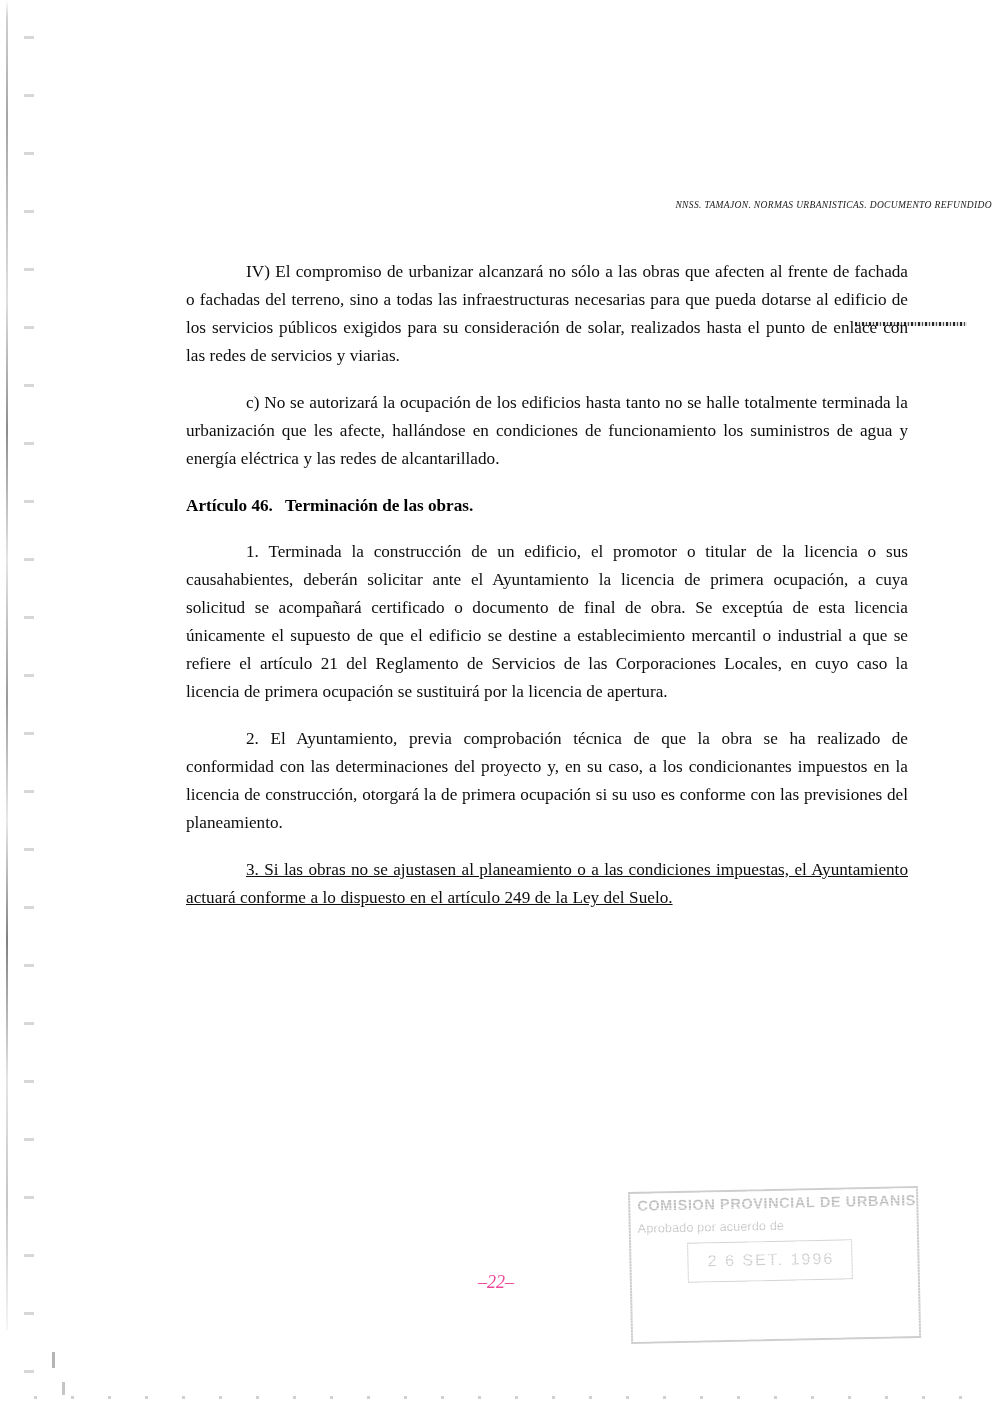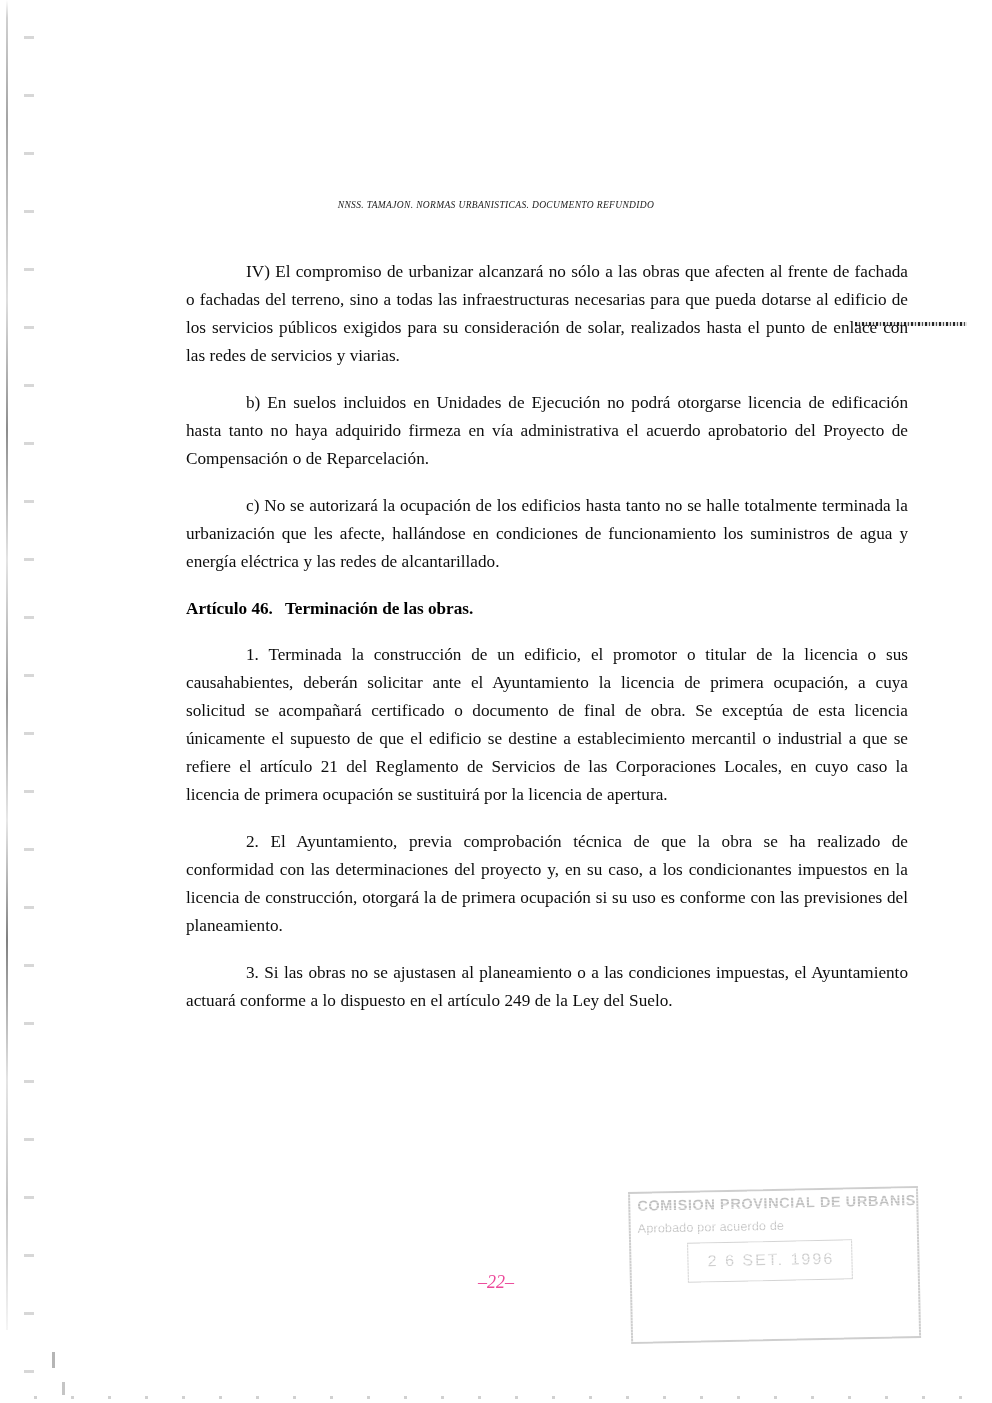--- a/index.html
+++ b/index.html
@@ -112,7 +112,7 @@
     left: 0;
     top: 200px;
     width: 992px;
-    text-align: center;
+    text-align: right;
     font-style: italic;
     font-size: 9.5px;
     letter-spacing: 0.35px;

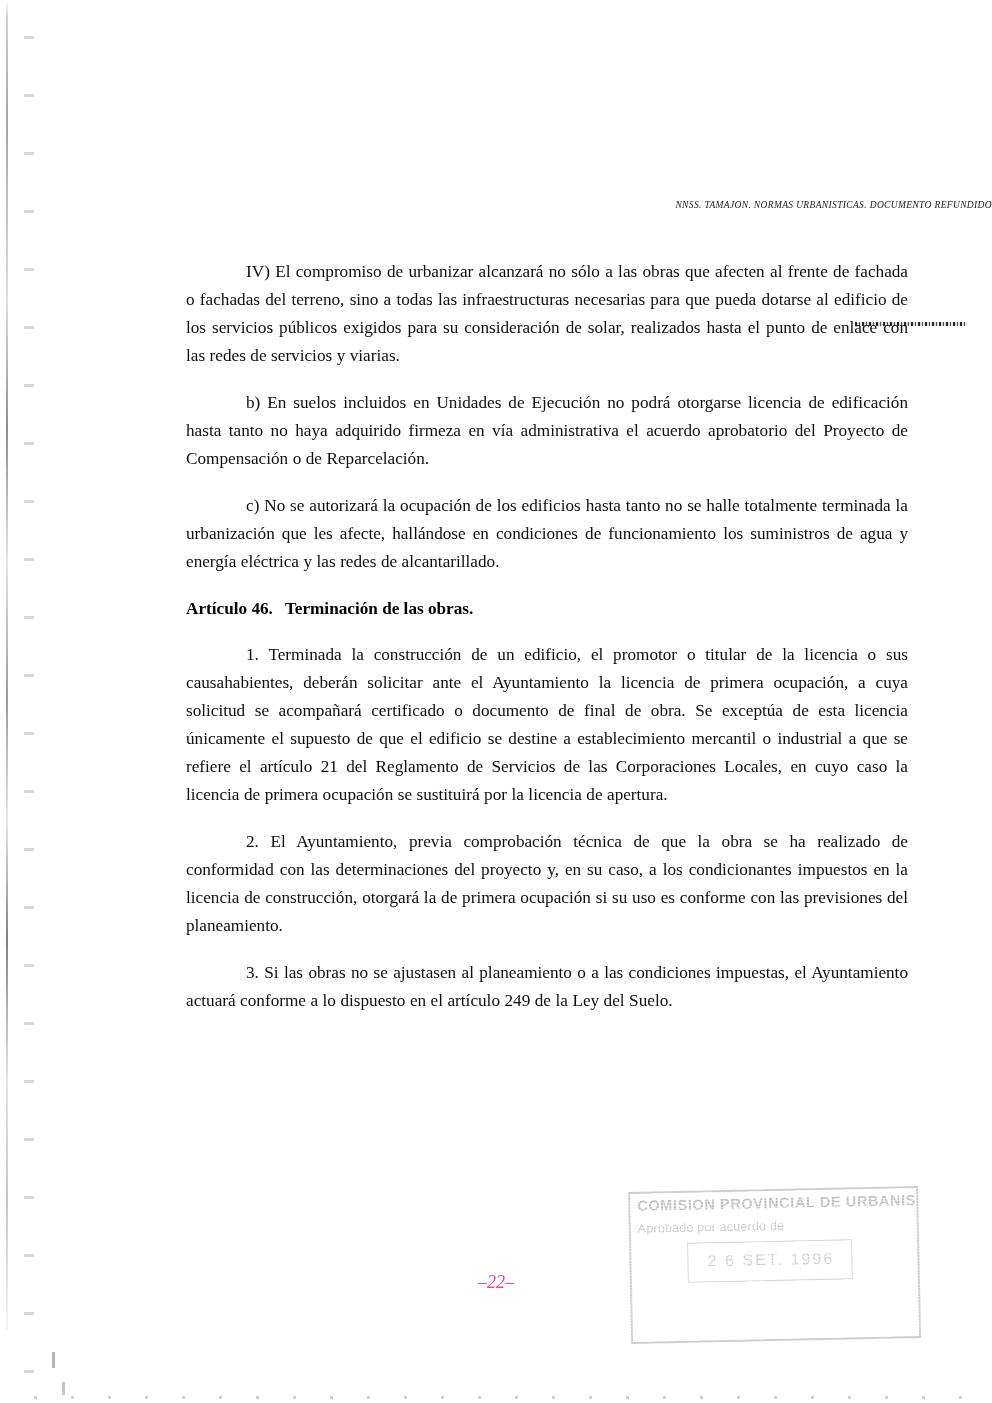--- a/index.html
+++ b/index.html
@@ -262,7 +262,6 @@
     <p class="para">IV) El compromiso de urbanizar alcanzará no sólo a las obras que afecten al frente de fachada o fachadas del terreno, sino a todas las infraestructuras necesarias para que pueda dotarse al edificio de los servicios públicos exigidos para su consideración de solar, realizados hasta el punto de enlace con las redes de servicios y viarias.</p>
 
 
-    <p class="para">b) En suelos incluidos en Unidades de Ejecución no podrá otorgarse licencia de edificación hasta tanto no haya adquirido firmeza en vía administrativa el acuerdo aprobatorio del Proyecto de Compensación o de Reparcelación.</p>
 
     <p class="para">c) No se autorizará la ocupación de los edificios hasta tanto no se halle totalmente terminada la urbanización que les afecte, hallándose en condiciones de funcionamiento los suministros de agua y energía eléctrica y las redes de alcantarillado.</p>
 

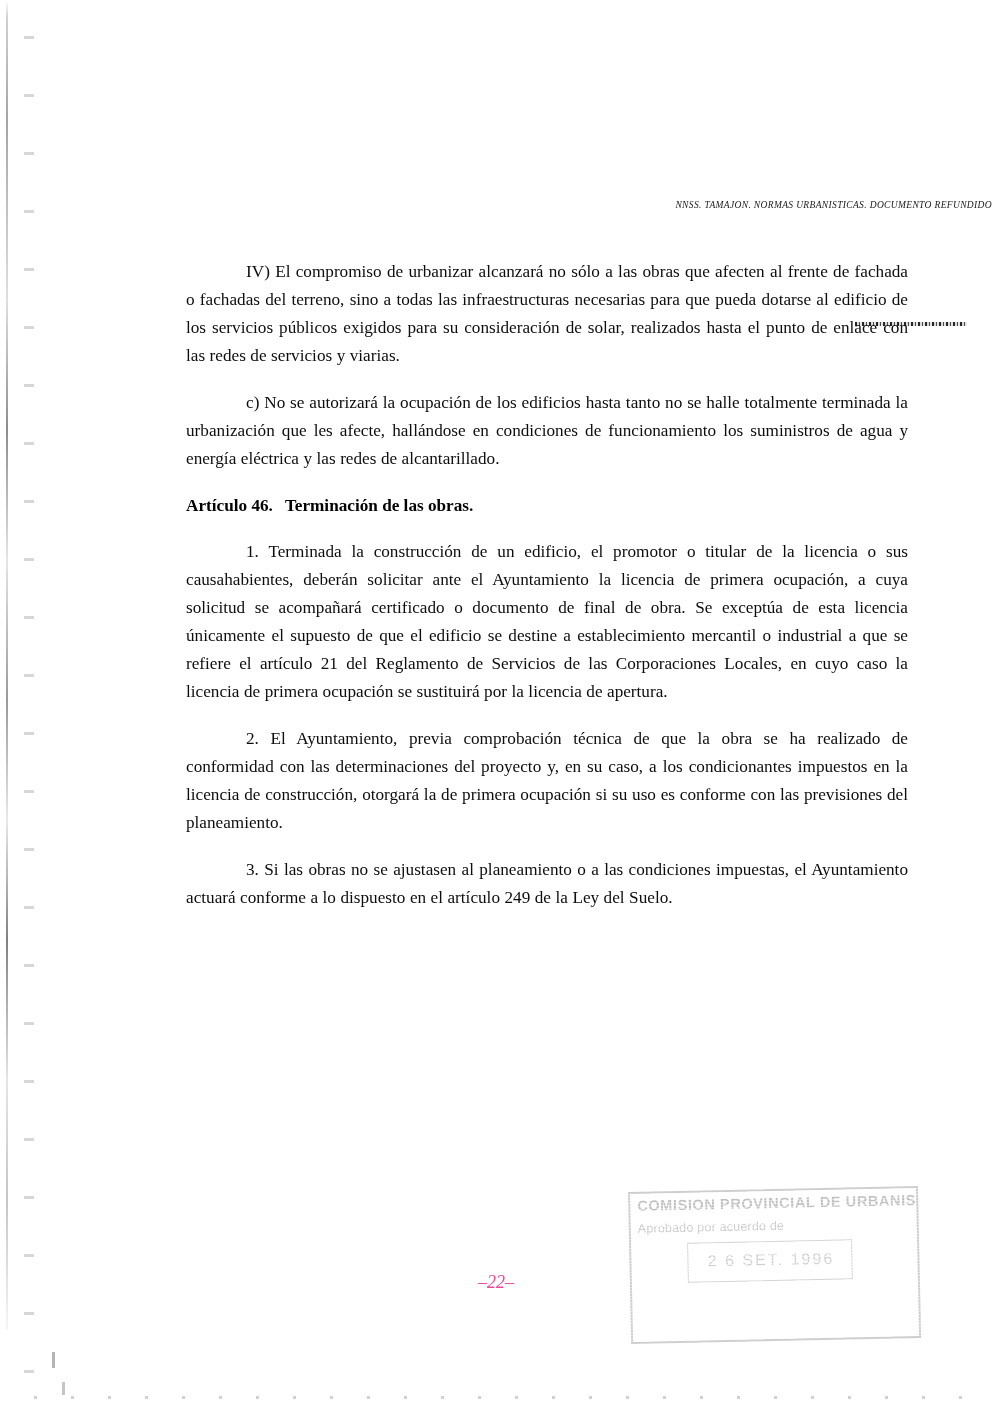--- a/index.html
+++ b/index.html
@@ -137,7 +137,7 @@
     color: #0d0d0d;
     word-spacing: 0.2px;
   }
-  .para:last-child { margin-bottom: 0; }
+  .para:last-child { margin-bottom: 0; text-decoration: underline; }
 
   .para.tight { margin-bottom: 18px; }
 

